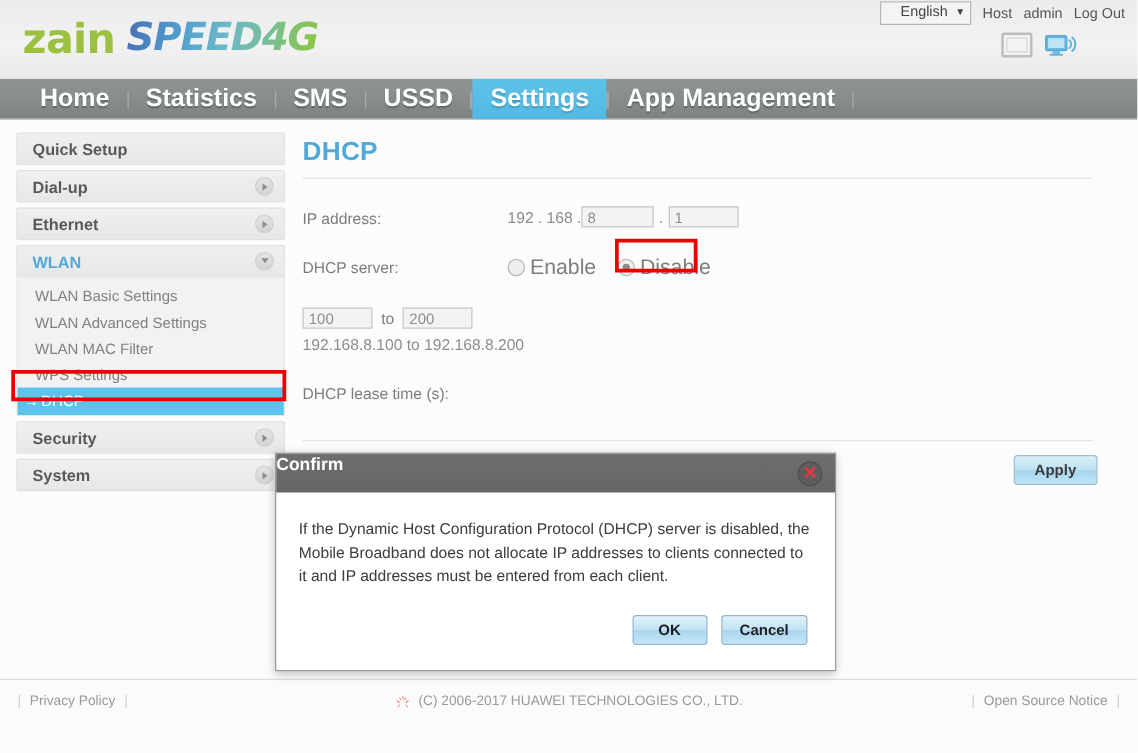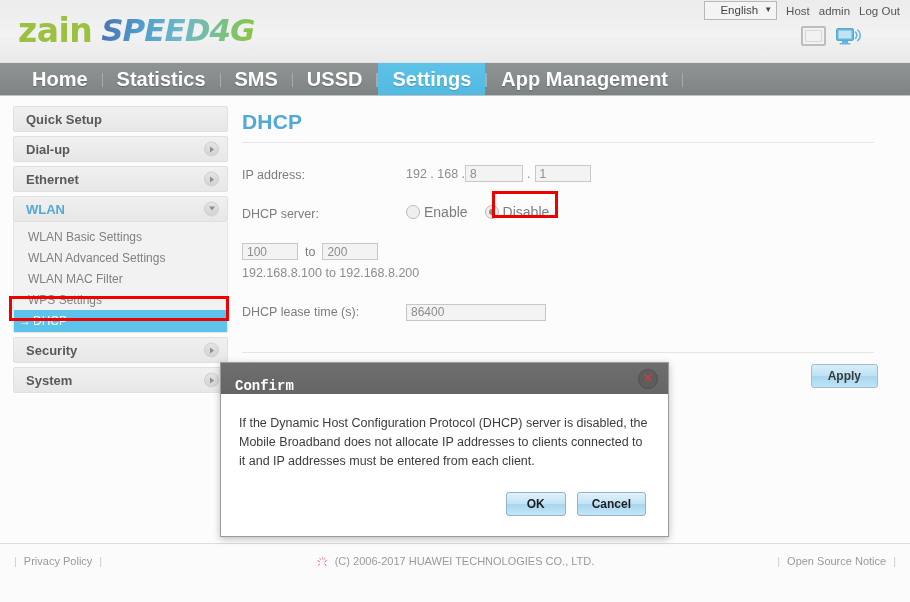--- a/index.html
+++ b/index.html
@@ -303,7 +303,7 @@
     border-radius: 50%;
     background: #8c8c8c;
   }
-  .rlabel { font-size: 14px; color: #7d7d7d; margin-right: 17px; }
+  .rlabel { font-size: 17px; color: #7d7d7d; margin-right: 17px; }
   .range-line { display: flex; align-items: center; gap: 7px; }
   .range-in { width: 56px; }
   .to { font-size: 12.5px; color: #7d7d7d; }

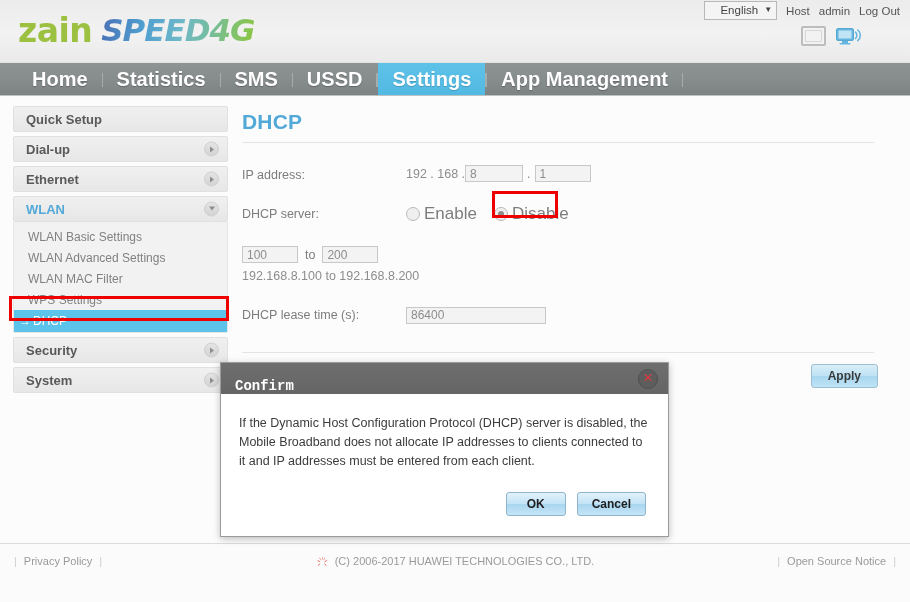--- a/index.html
+++ b/index.html
@@ -598,9 +598,6 @@
 
         <div class="frow">
           <div class="flabel">DHCP lease time (s):</div>
-          <div class="fctl">
-            <input class="txtin lease-in" value="86400" style="">
-          </div>
         </div>
       </div>
 

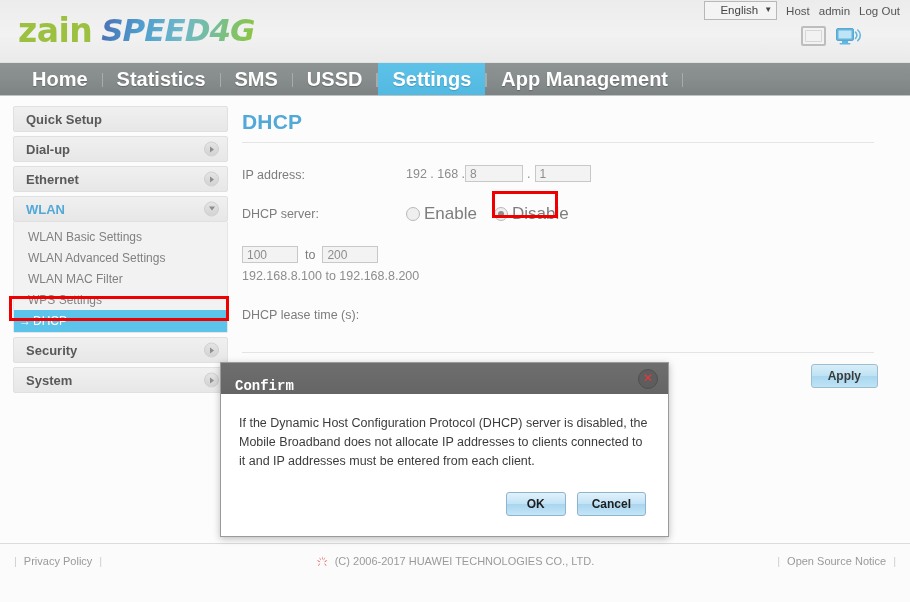--- a/index.html
+++ b/index.html
@@ -356,10 +356,8 @@
     font-size: 14px;
     font-weight: bold;
     display: flex;
-    align-items: flex-end;
-    padding-left: 14px;
-    position: relative;
-    font-family: Liberation Mono, monospace;
+    align-items: flex-start;
+    position: relative;
   }
   .dlg-close {
     position: absolute;

